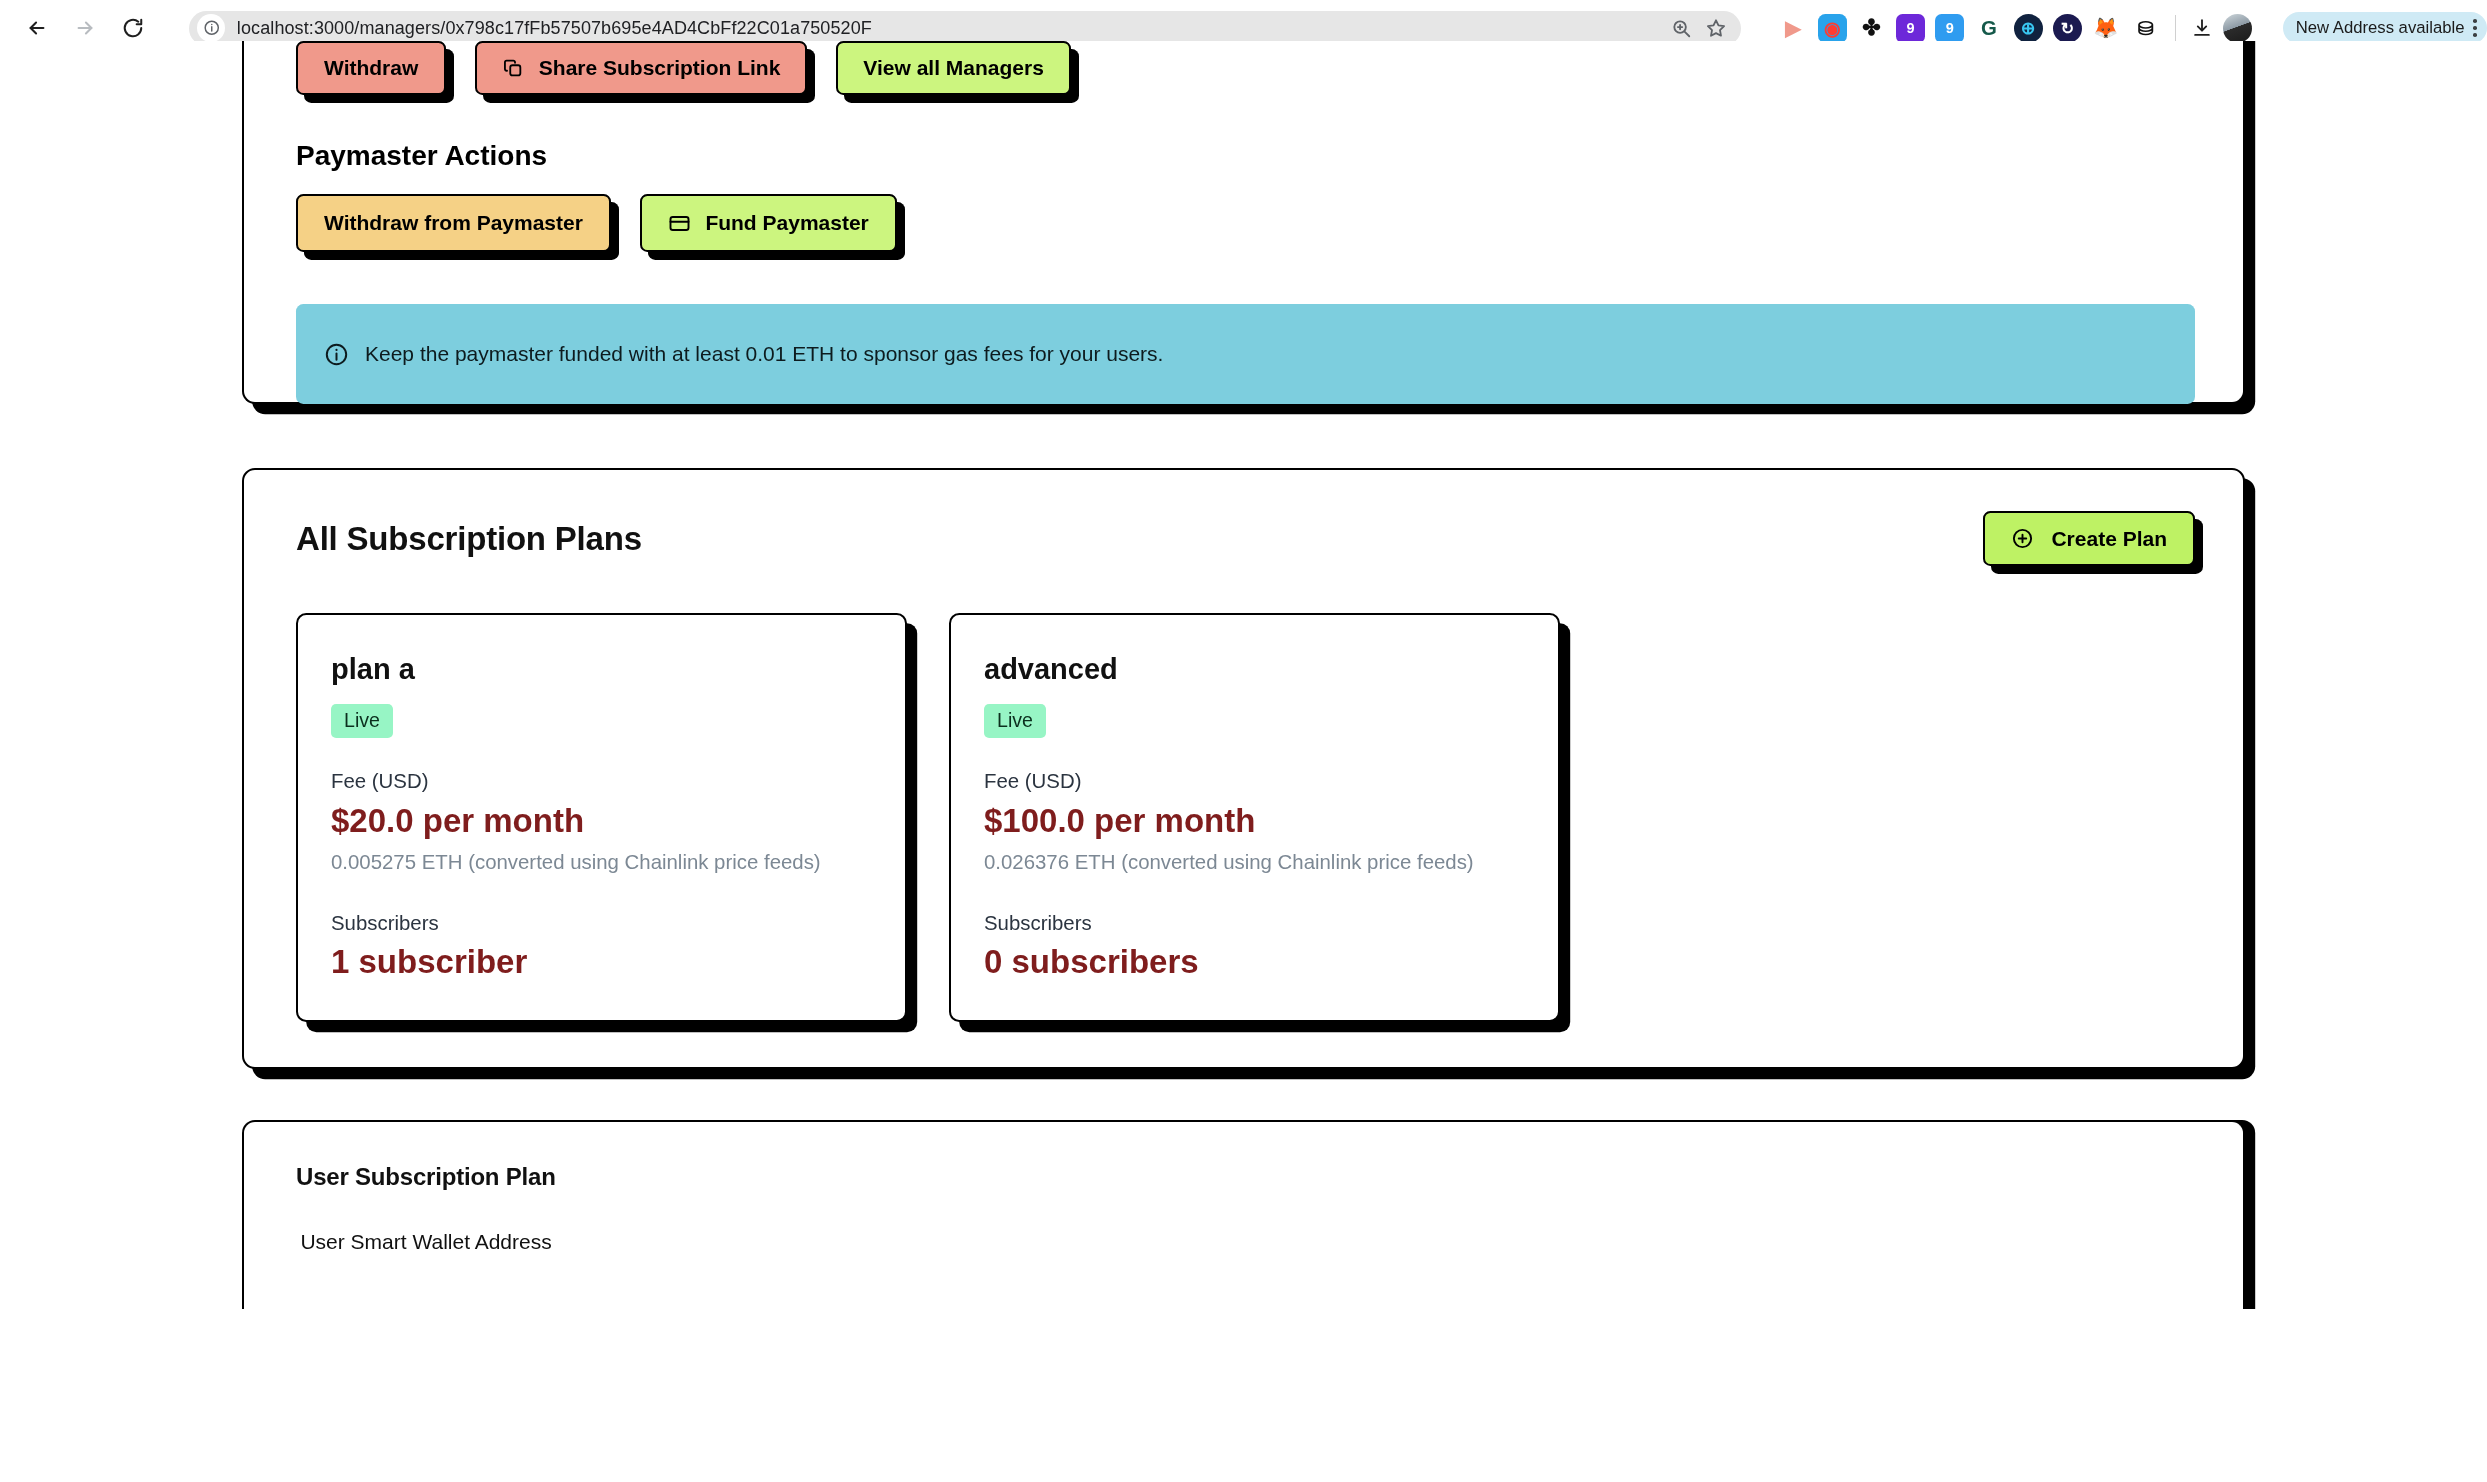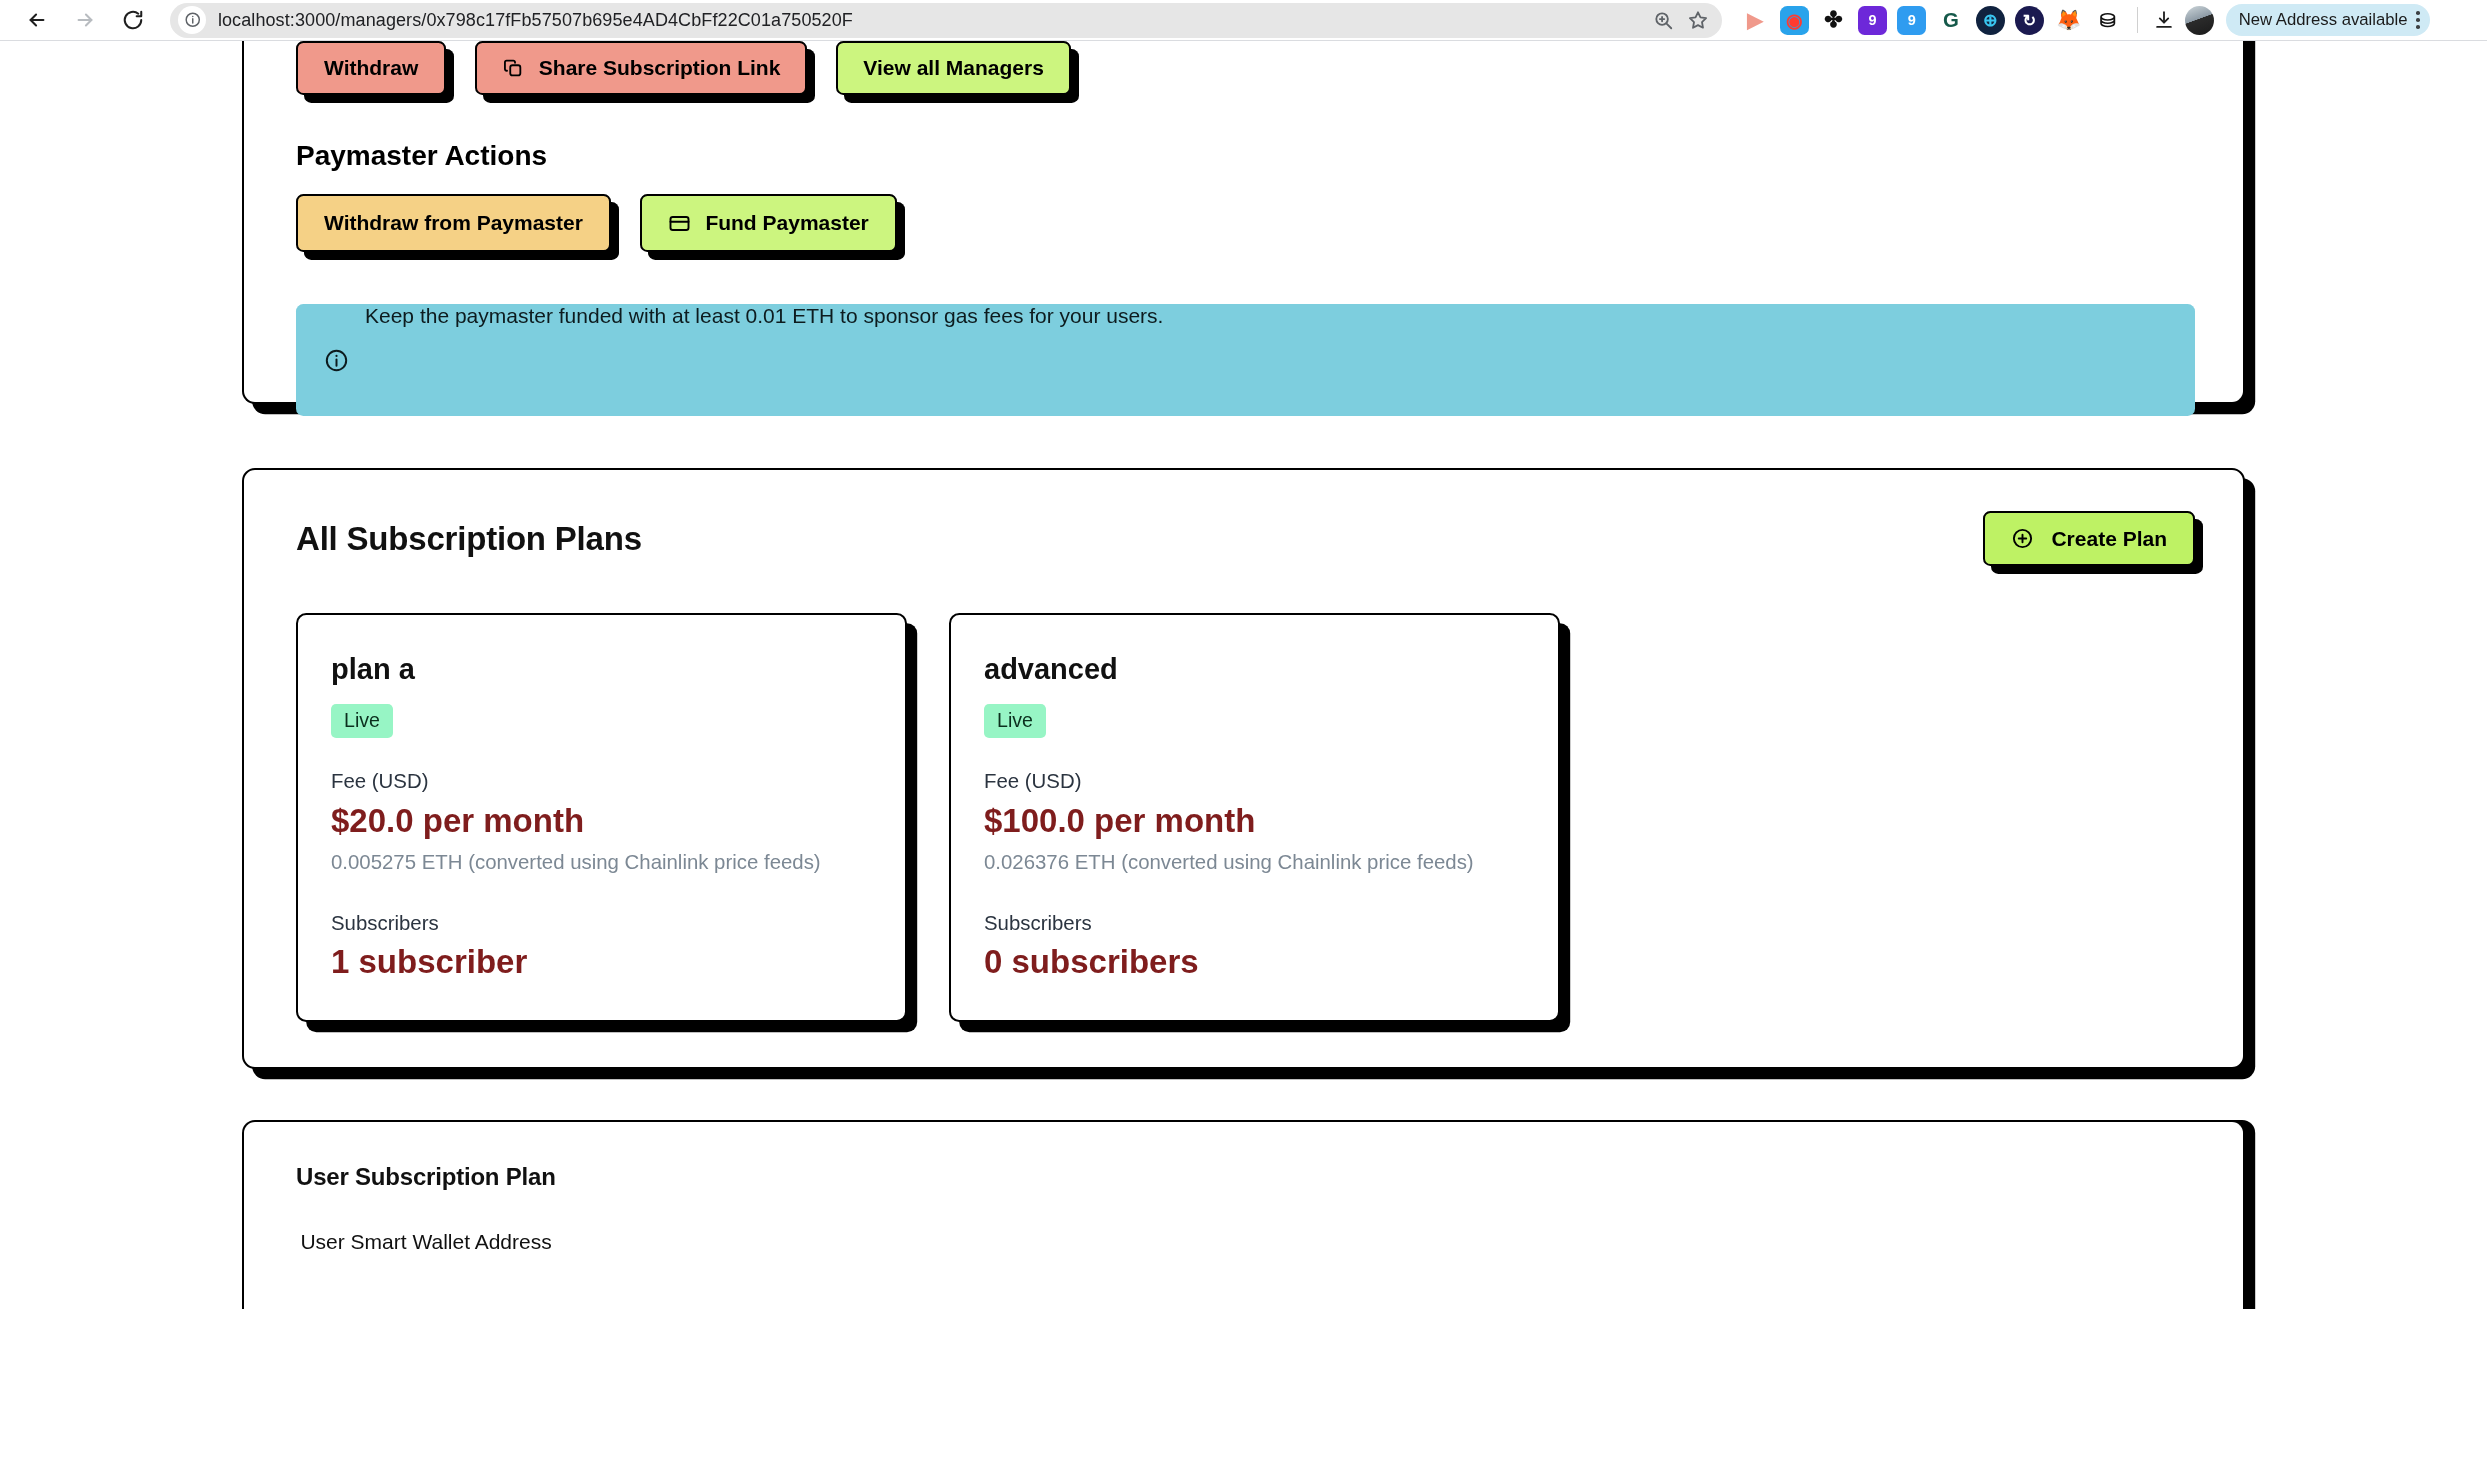--- a/index.html
+++ b/index.html
@@ -12,11 +12,12 @@
 
   
   .browser-bar {
-    position: absolute; top: 0; left: 0;
+    position: absolute; top: 8px; left: 0;
     width: 2487px; height: 41px;
     background: #ffffff;
     display: flex; align-items: center;
     border-bottom: 1.5px solid #dadce0;
+    justify-content: space-between;
   }
   .nav-btns { display: flex; align-items: center; gap: 7.3px; padding-left: 16px; }
   .nav-btn {

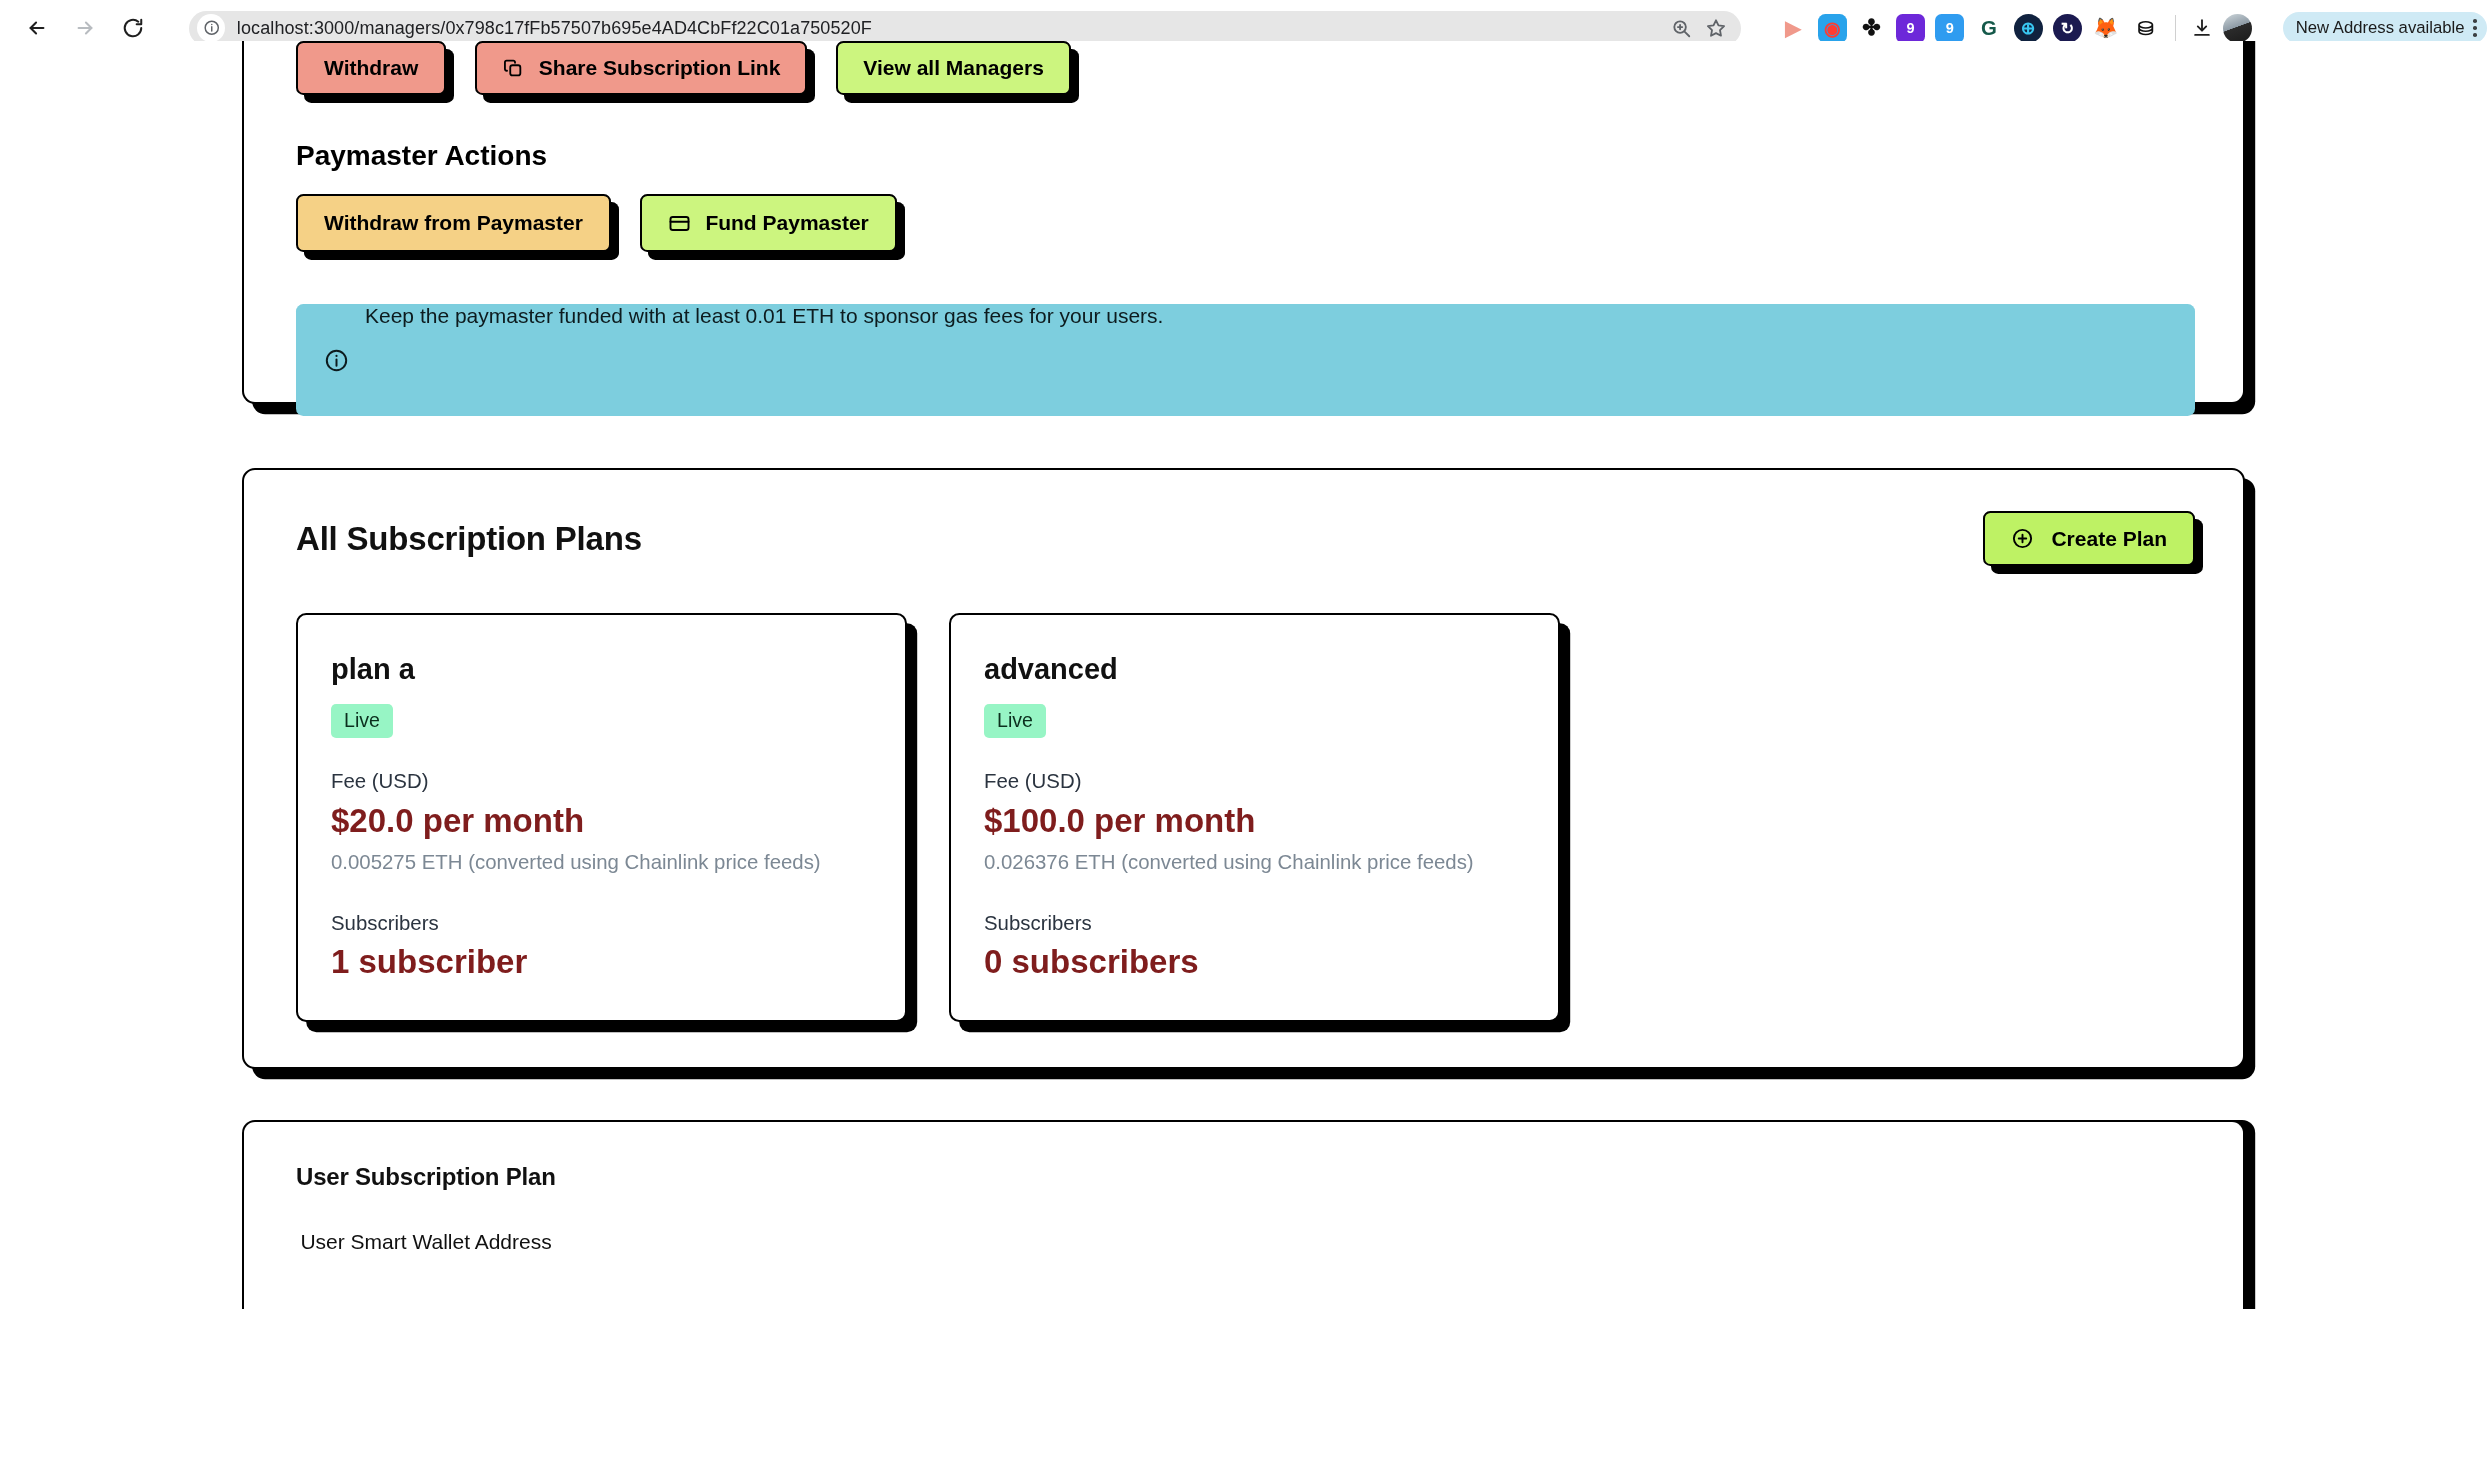--- a/index.html
+++ b/index.html
@@ -136,8 +136,8 @@
     margin-top: 52px;
     background: #7DCEDE;
     border-radius: 7.3px;
-    height: 112px;
-    display: flex; gap: 16px;
+    height: 100px;
+    display: flex; align-items: center; gap: 16px;
     padding: 0 28px;
   }
   .info-banner-text { font-size: 21px; color: #0d1b1e; }

